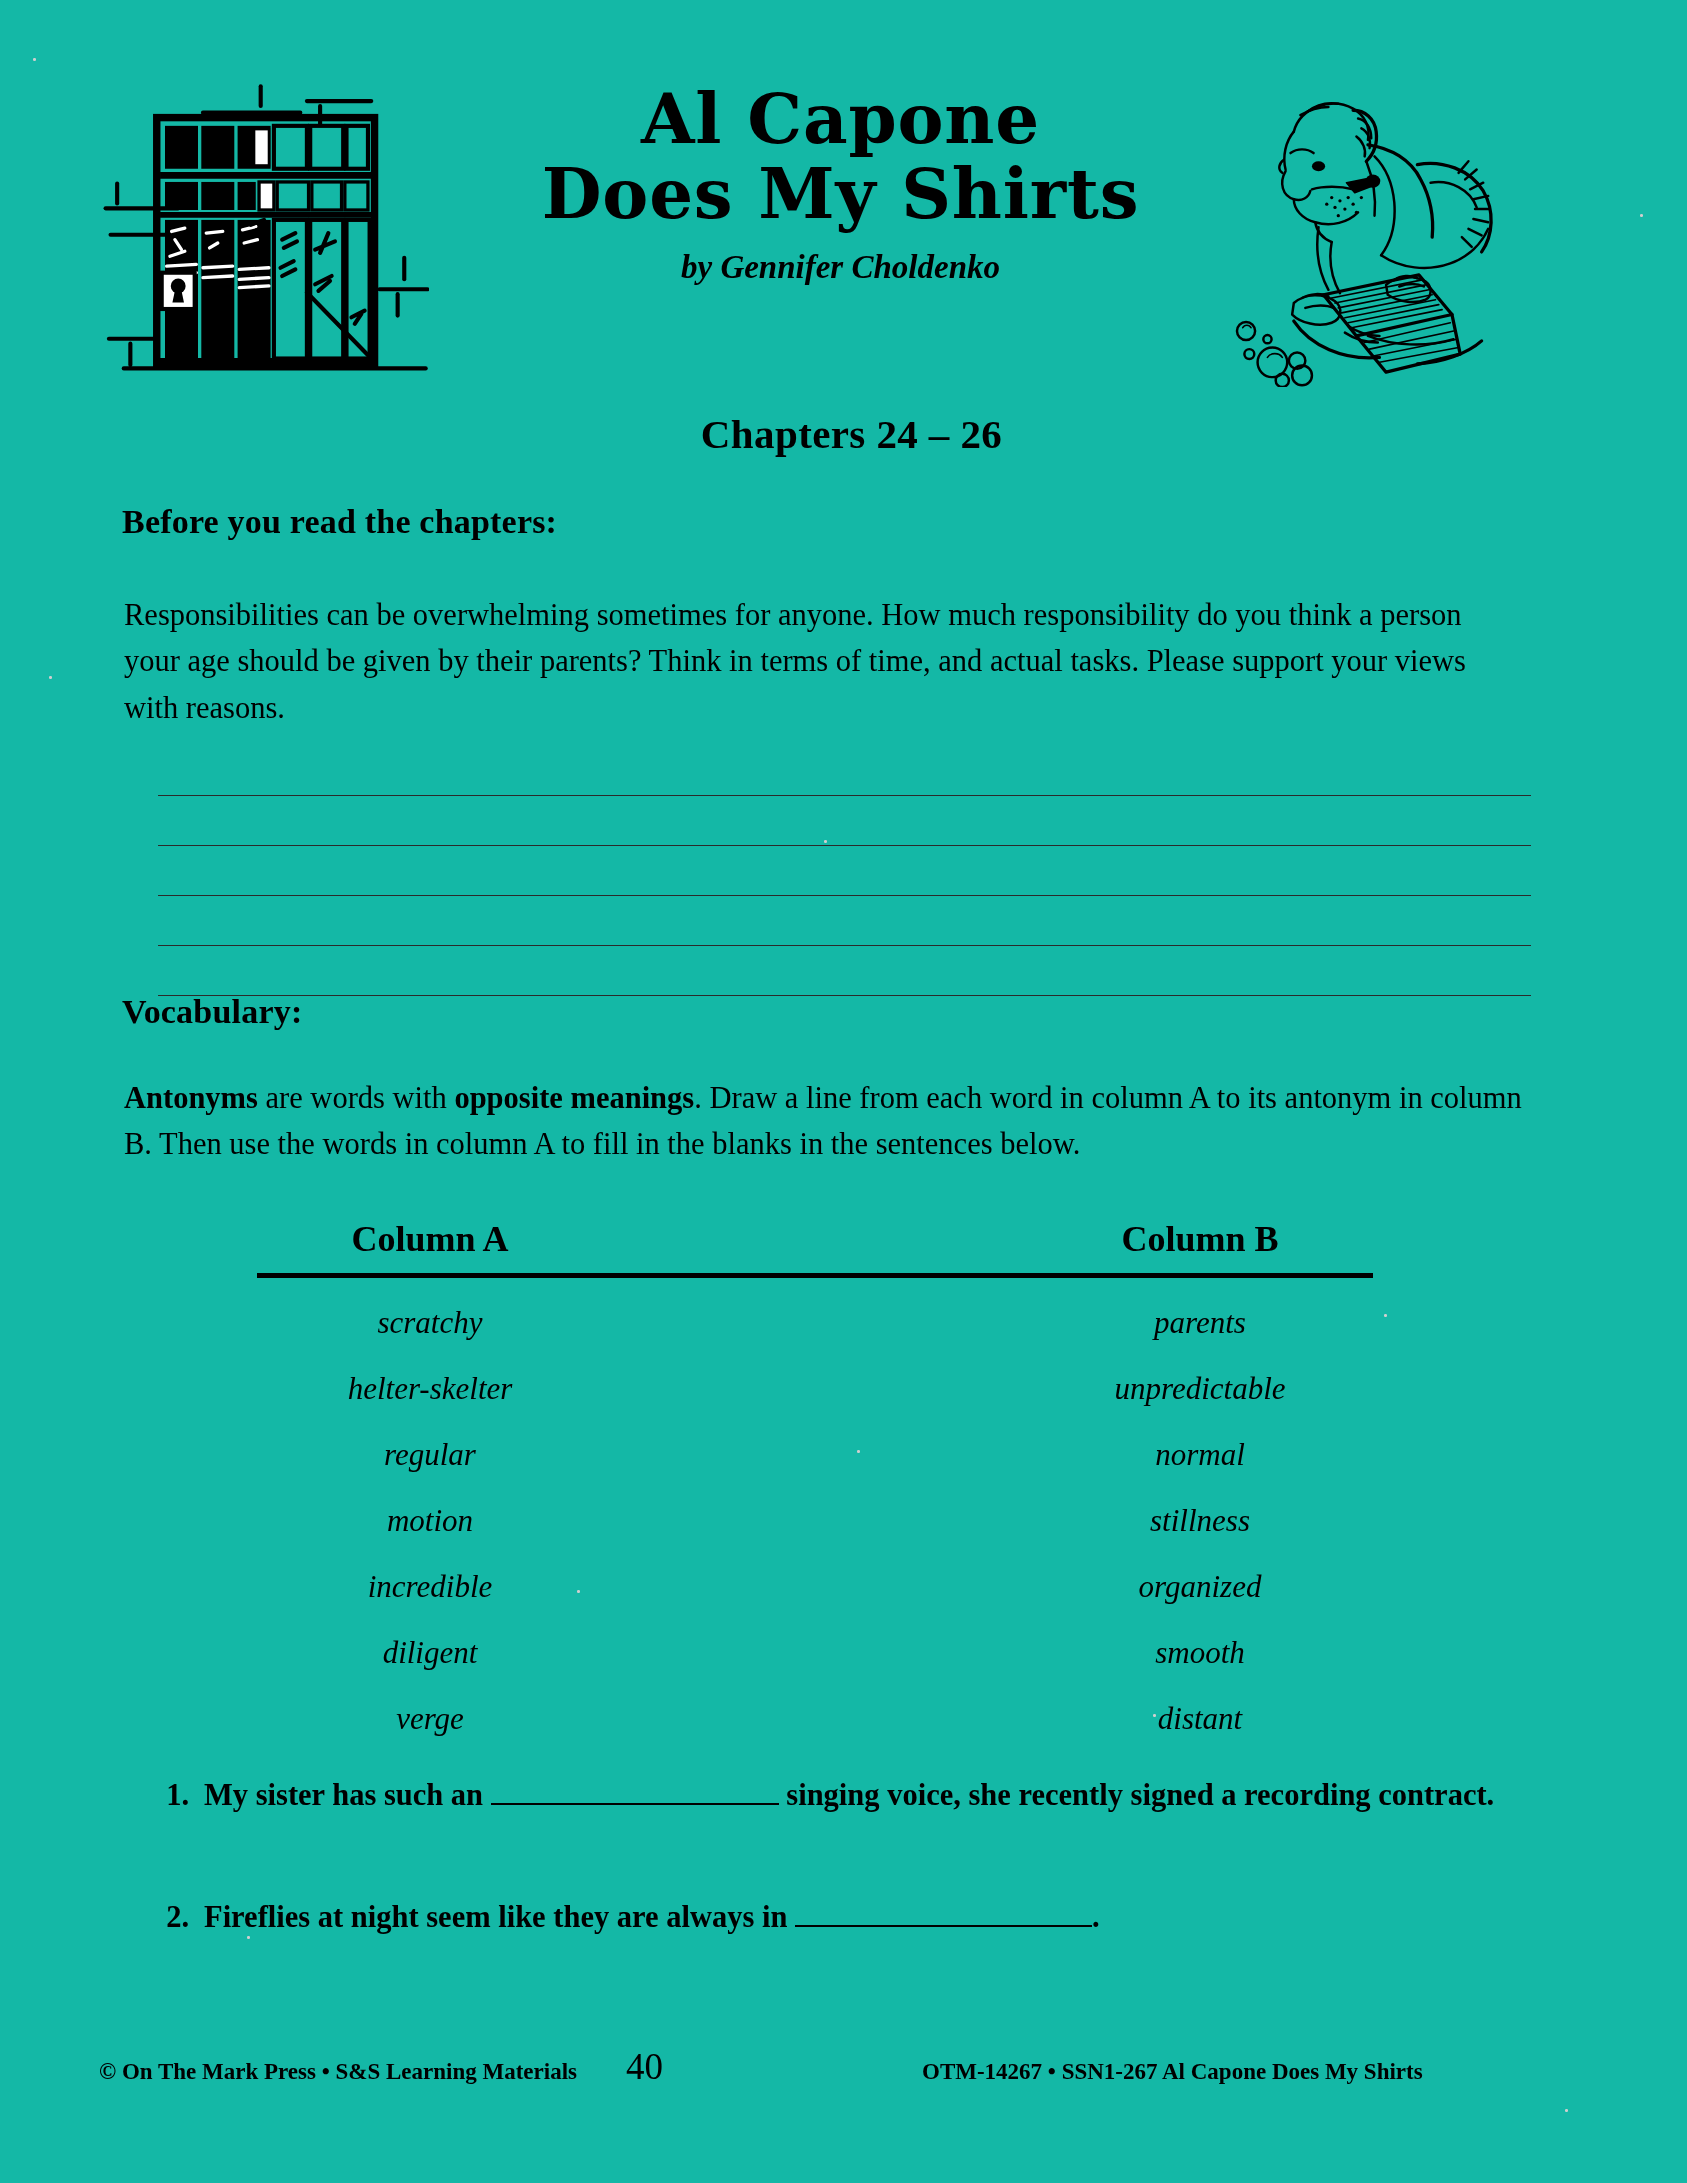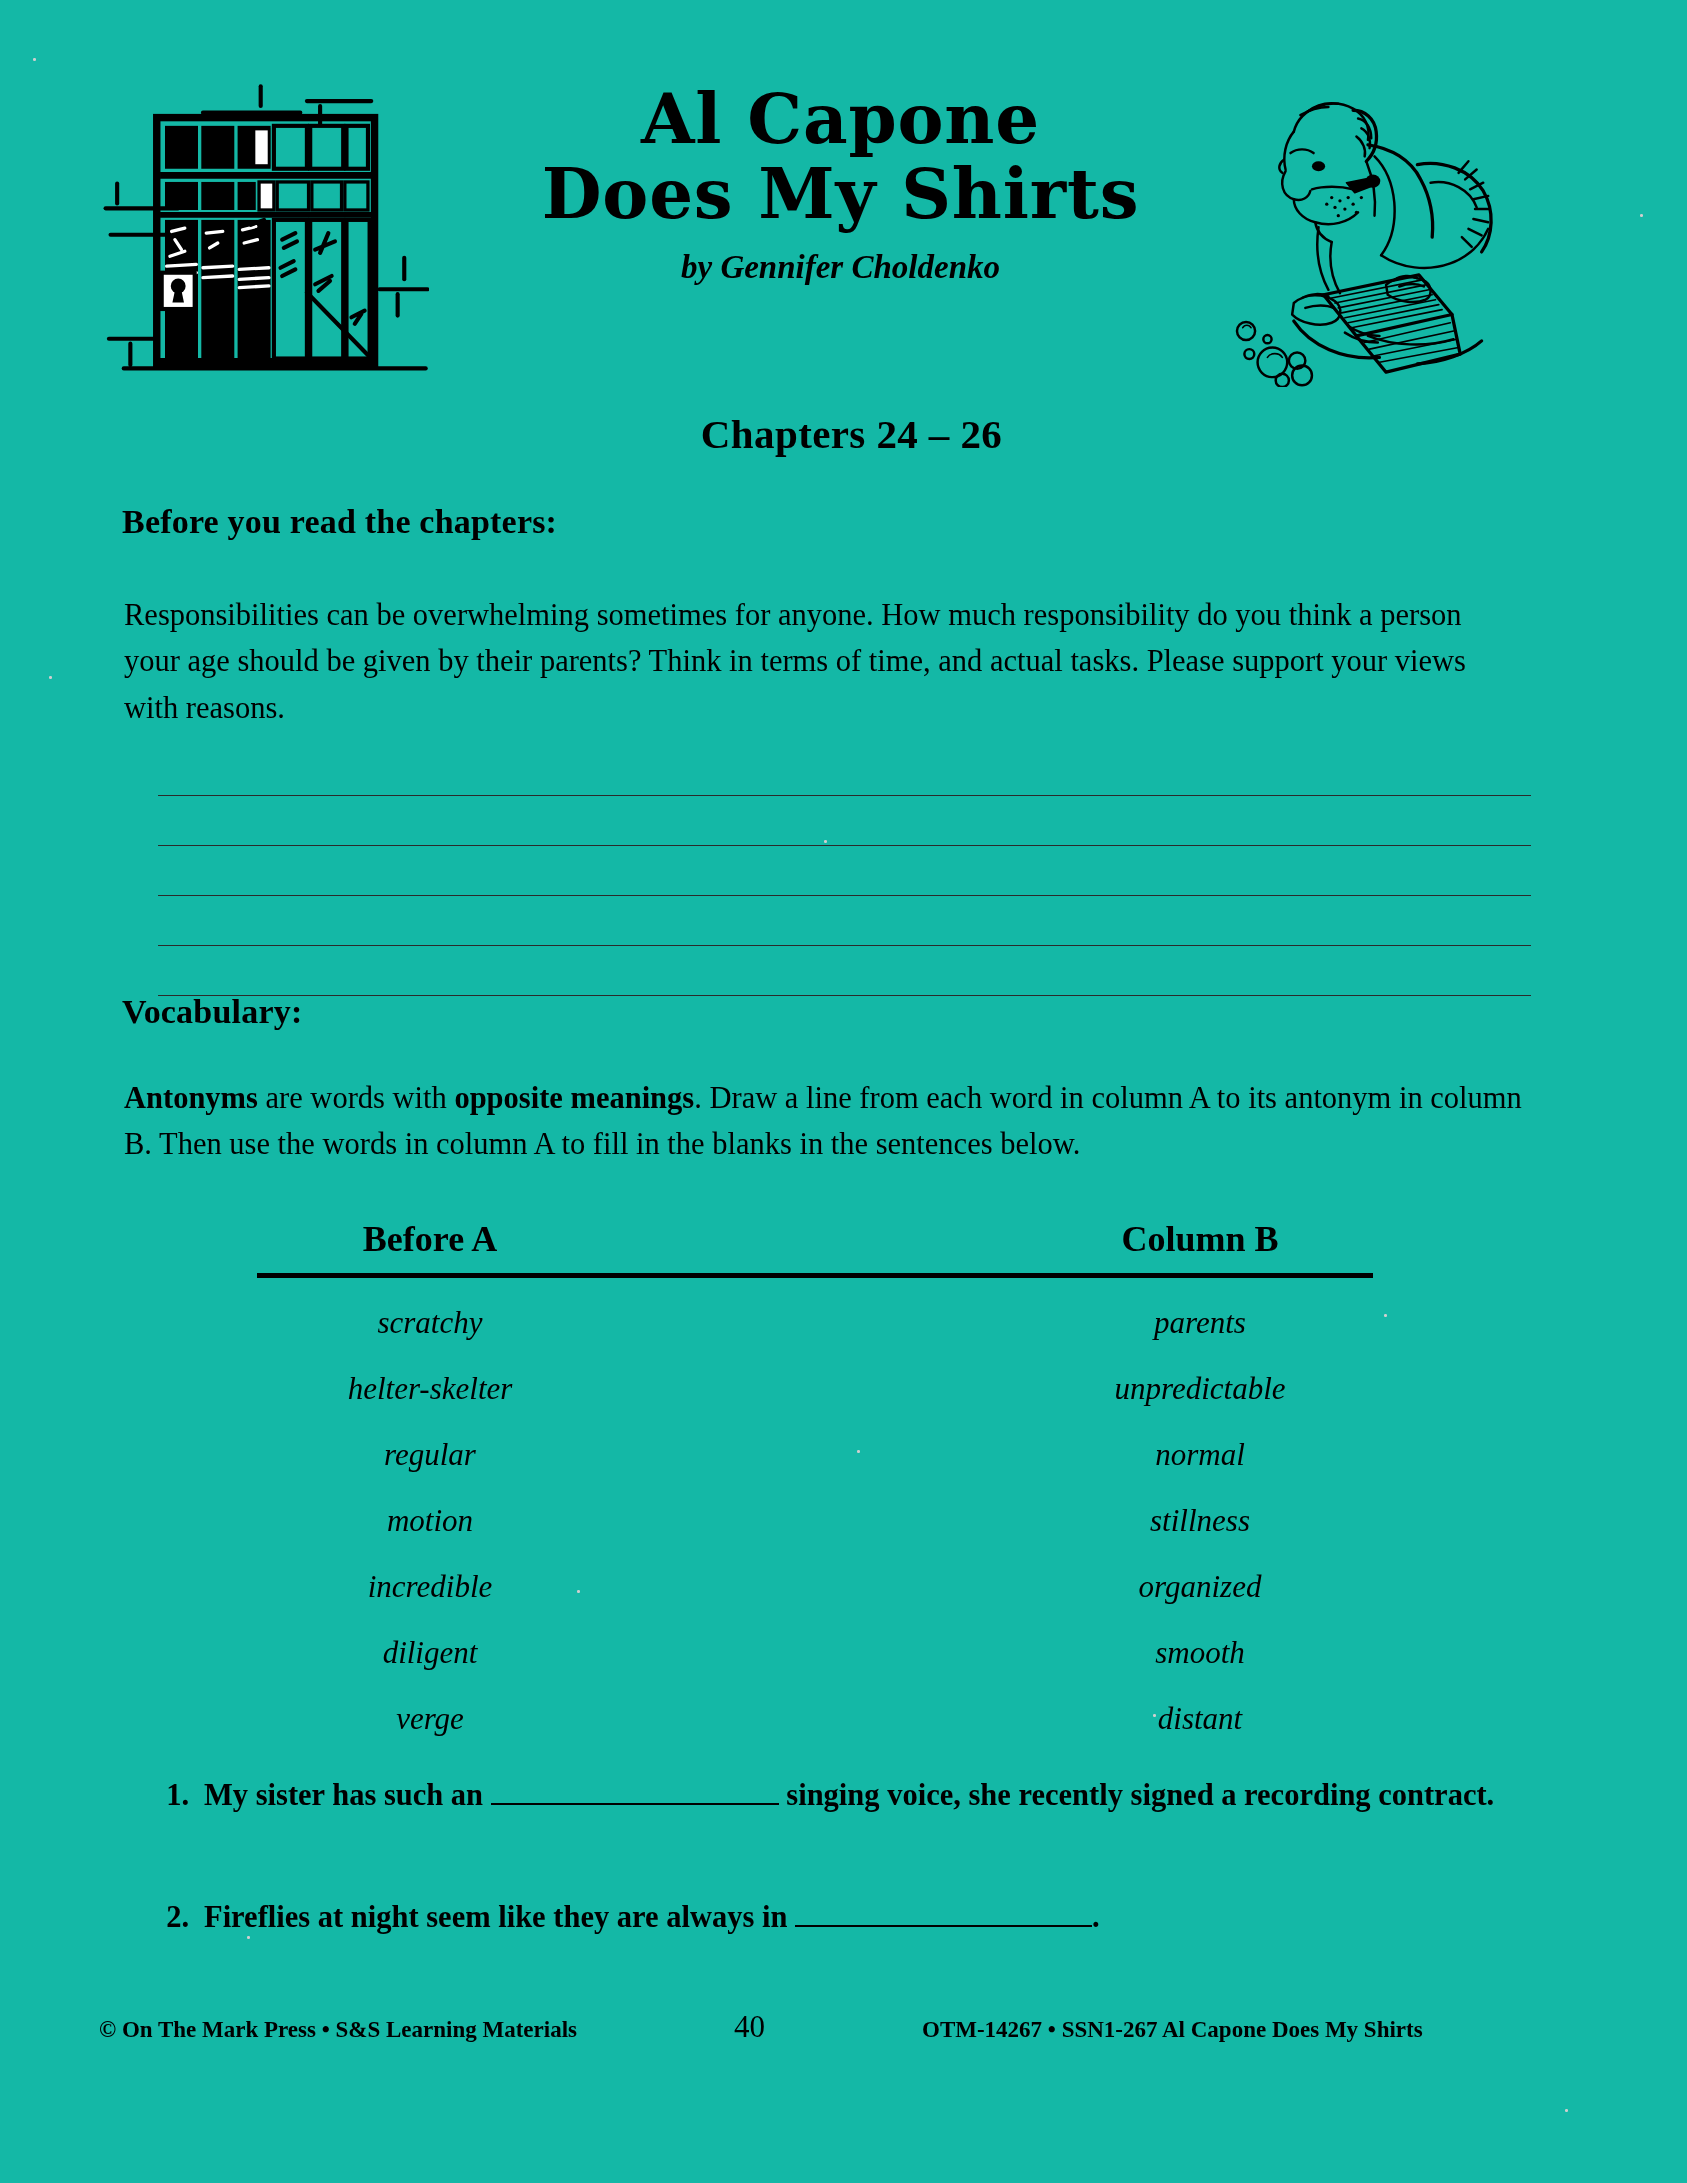--- a/index.html
+++ b/index.html
@@ -424,7 +424,7 @@
 
   <div class="columns">
     <div class="col-heads">
-      <div class="col-head">Before A</div>
+      <div class="col-head">Column A</div>
       <div class="col-head">Column B</div>
     </div>
     <div class="col-rule"></div>

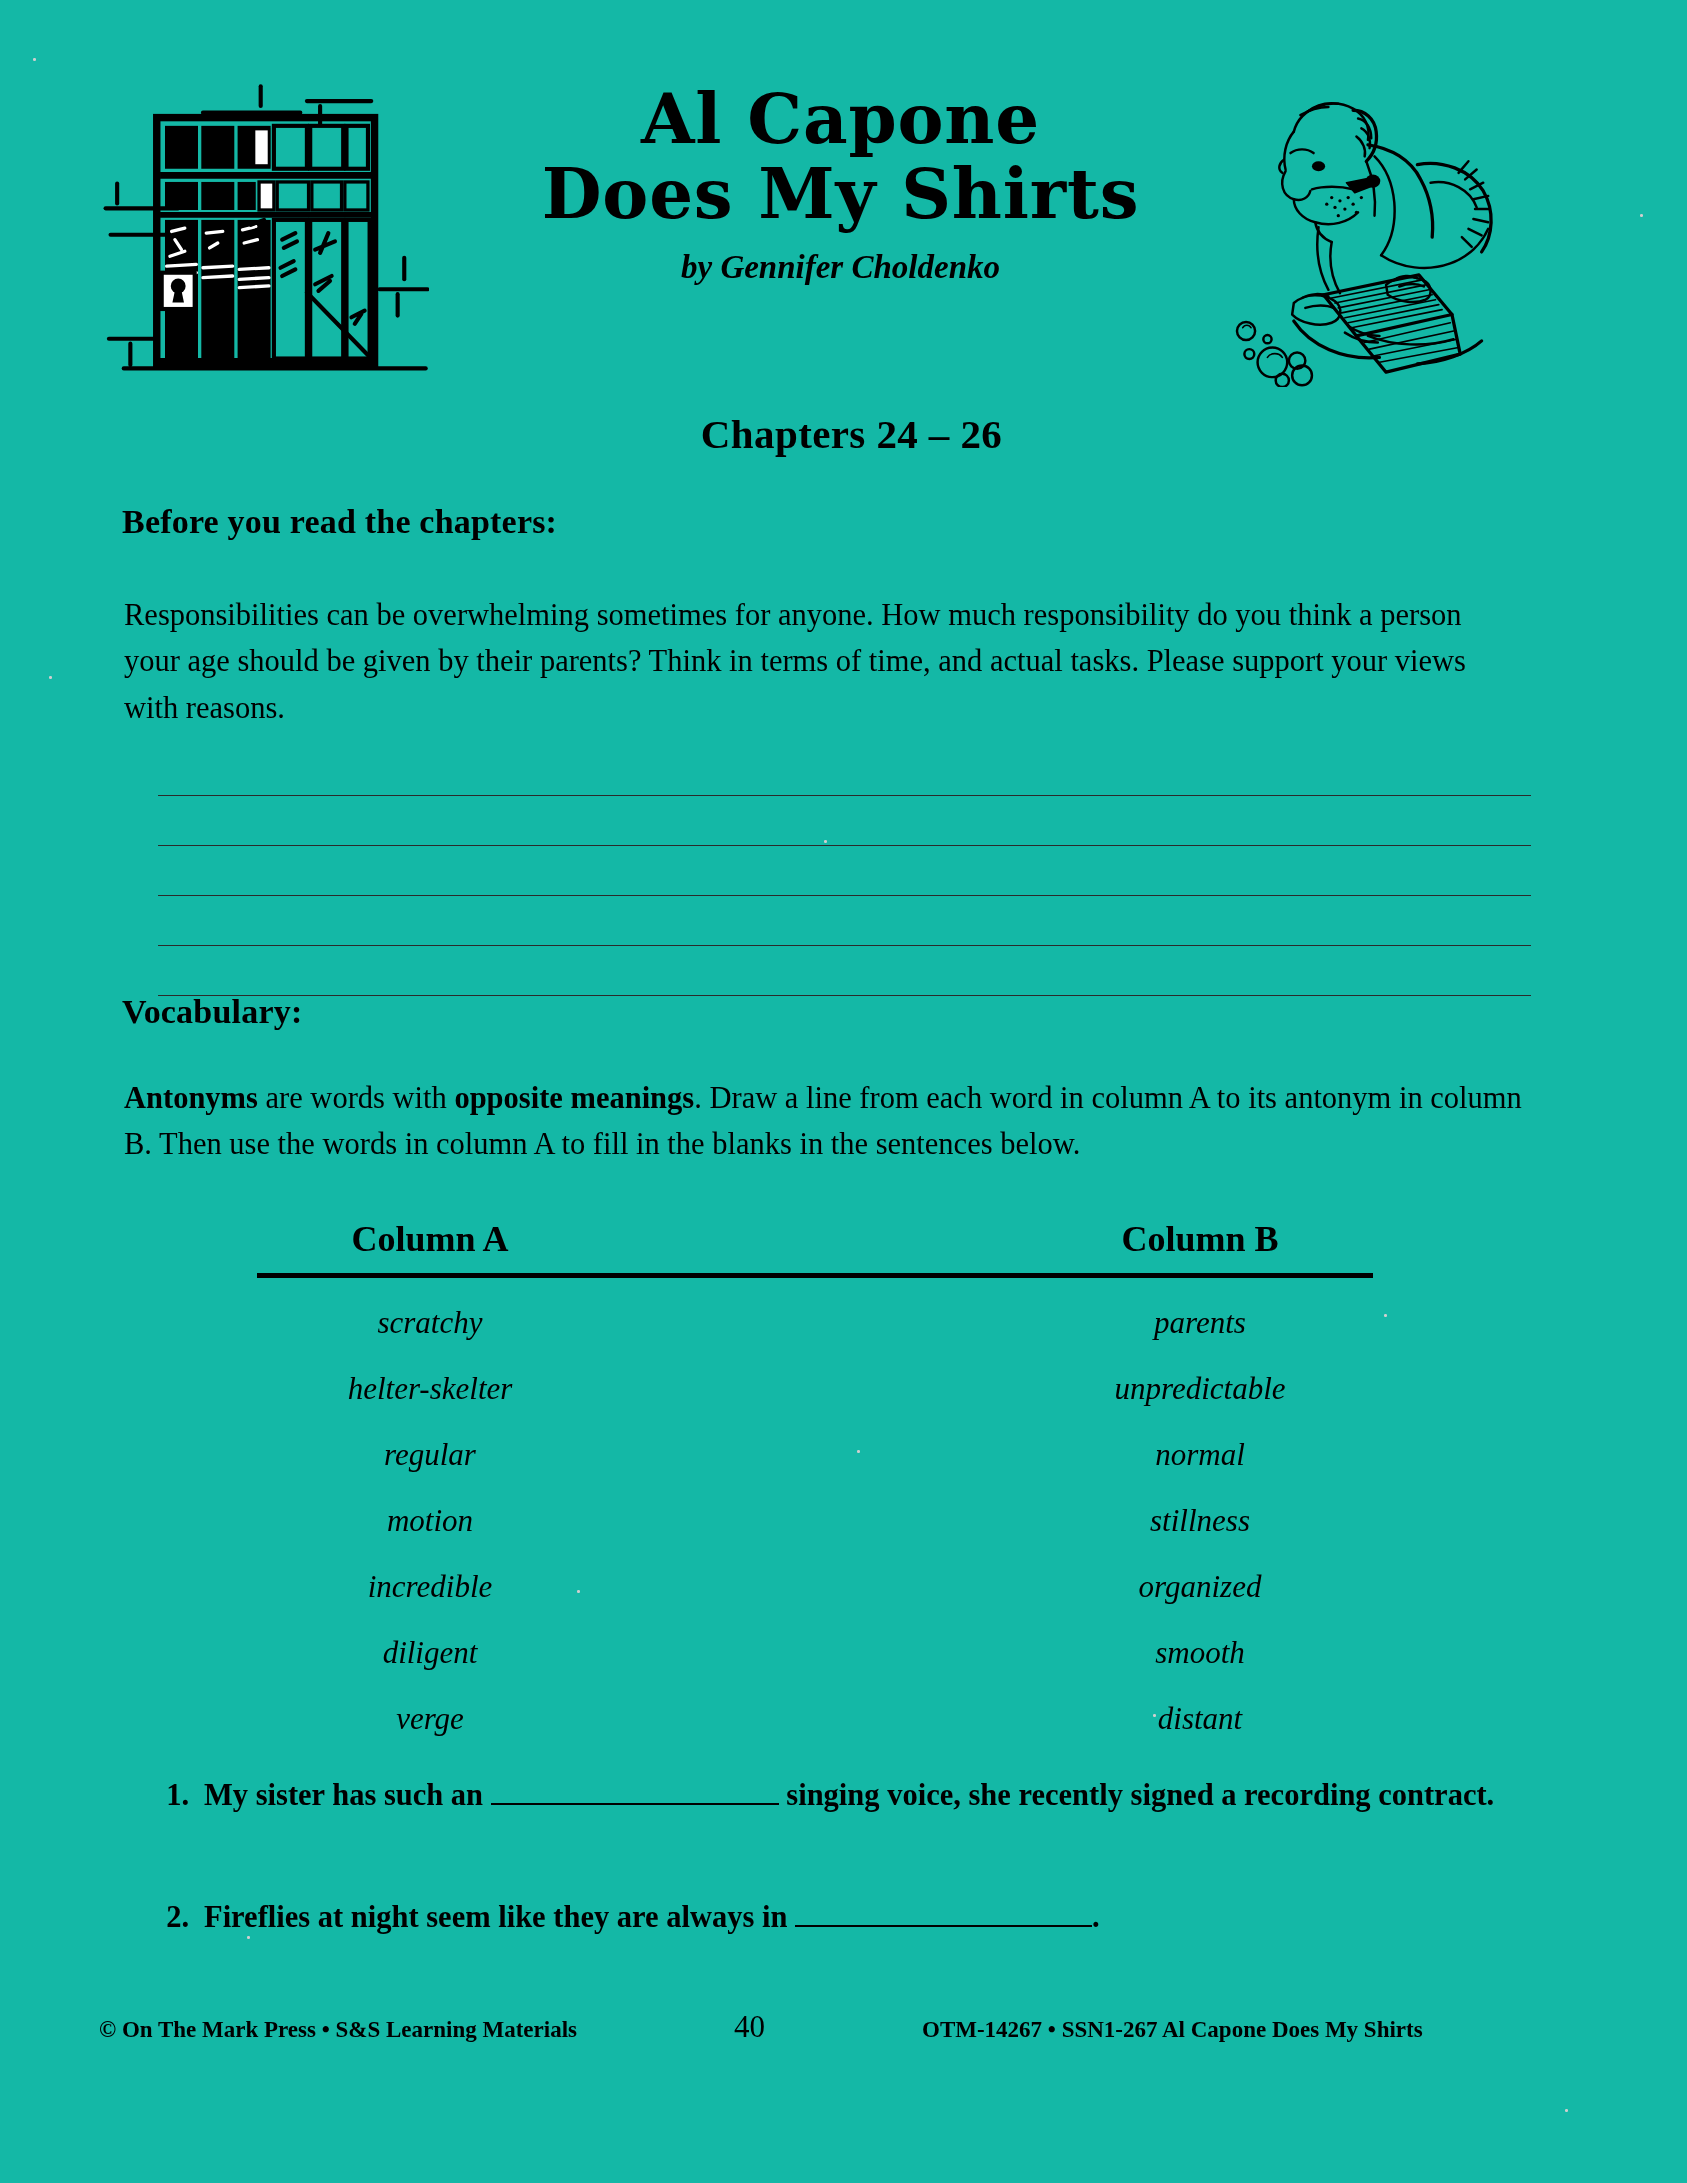--- a/index.html
+++ b/index.html
@@ -185,7 +185,7 @@
     font-size: 23px;
   }
   .footer-left   { flex: 0 0 527px; text-align: left; }
-  .footer-center { flex: 0 0 247px; text-align: center; font-size: 31px; font-weight: normal;}
+  .footer-center { flex: 0 0 247px; text-align: left; font-size: 37px; font-weight: normal; margin-top: 36px;}
   .footer-right  { flex: 1; text-align: left; padding-left: 49px;}
 
   .speck { position:absolute; width:2.5px; height:2.5px; background:#cfcfcf; border-radius:50%; }

